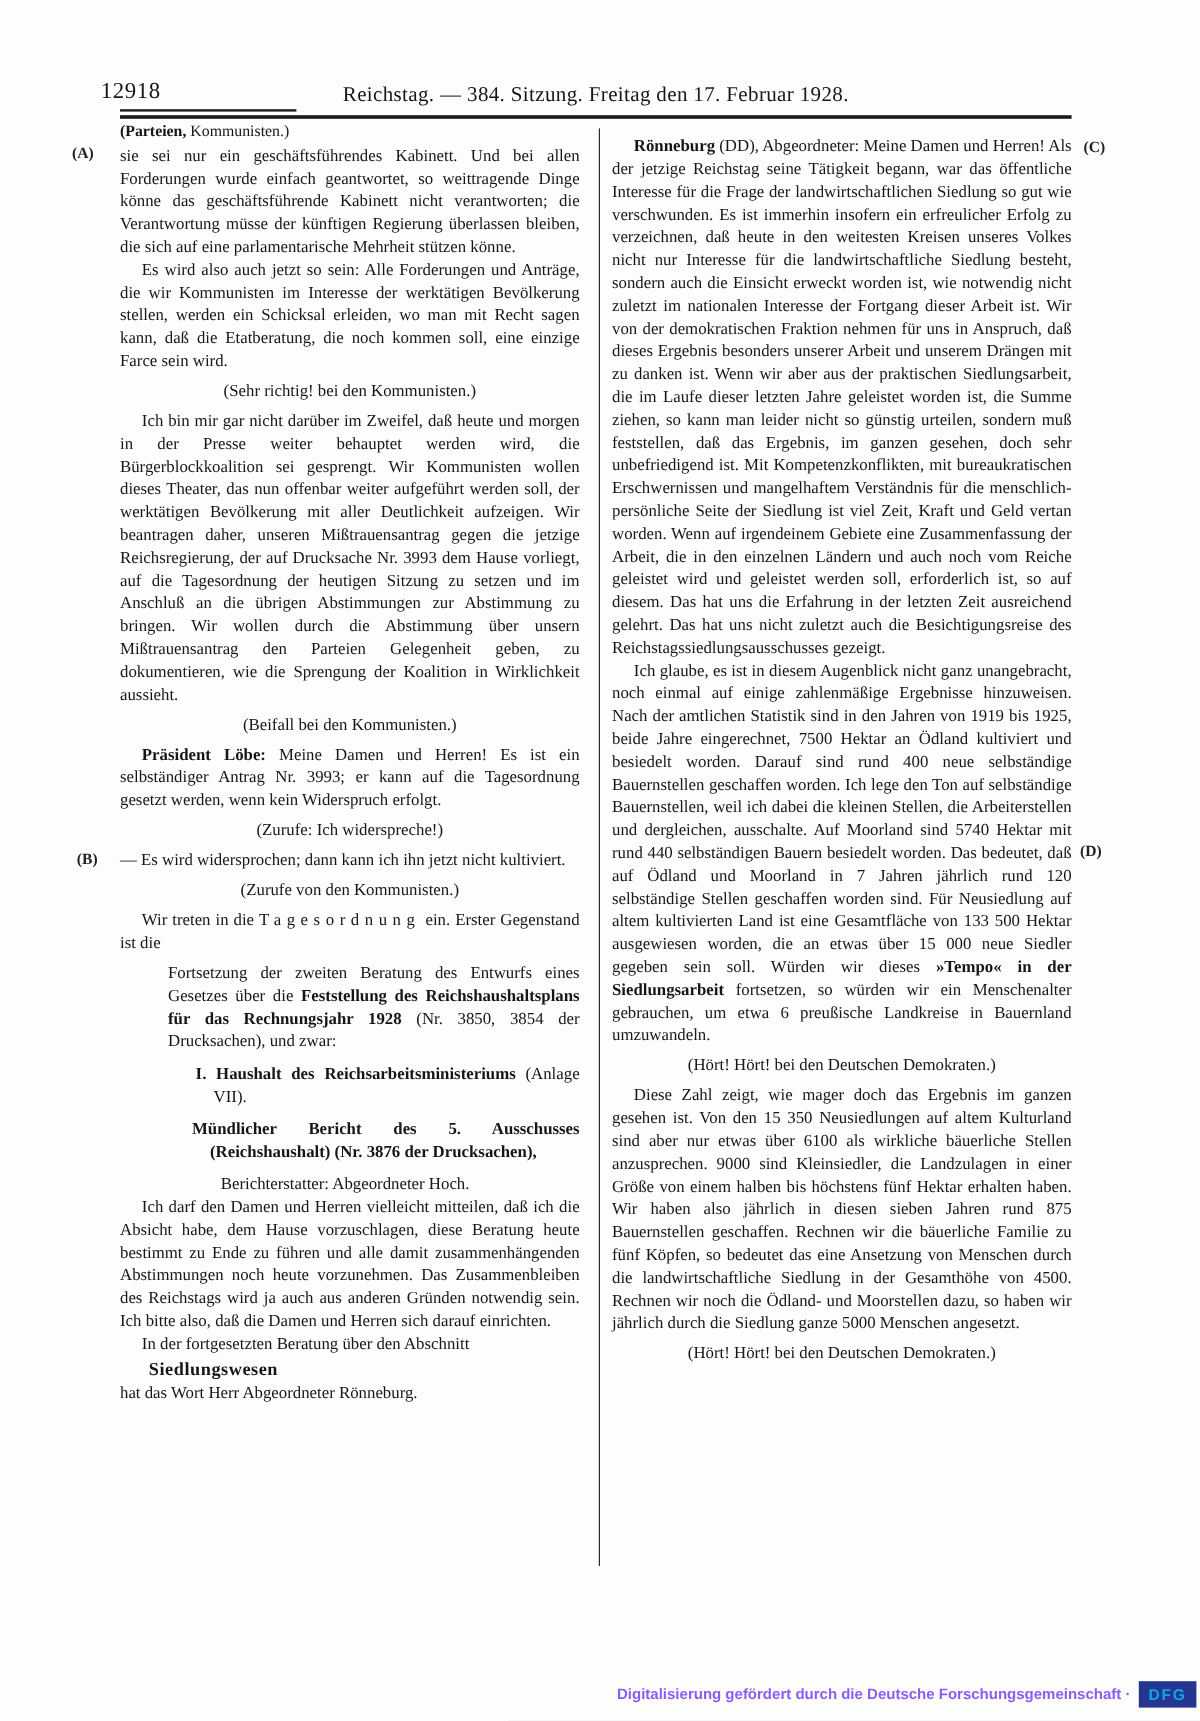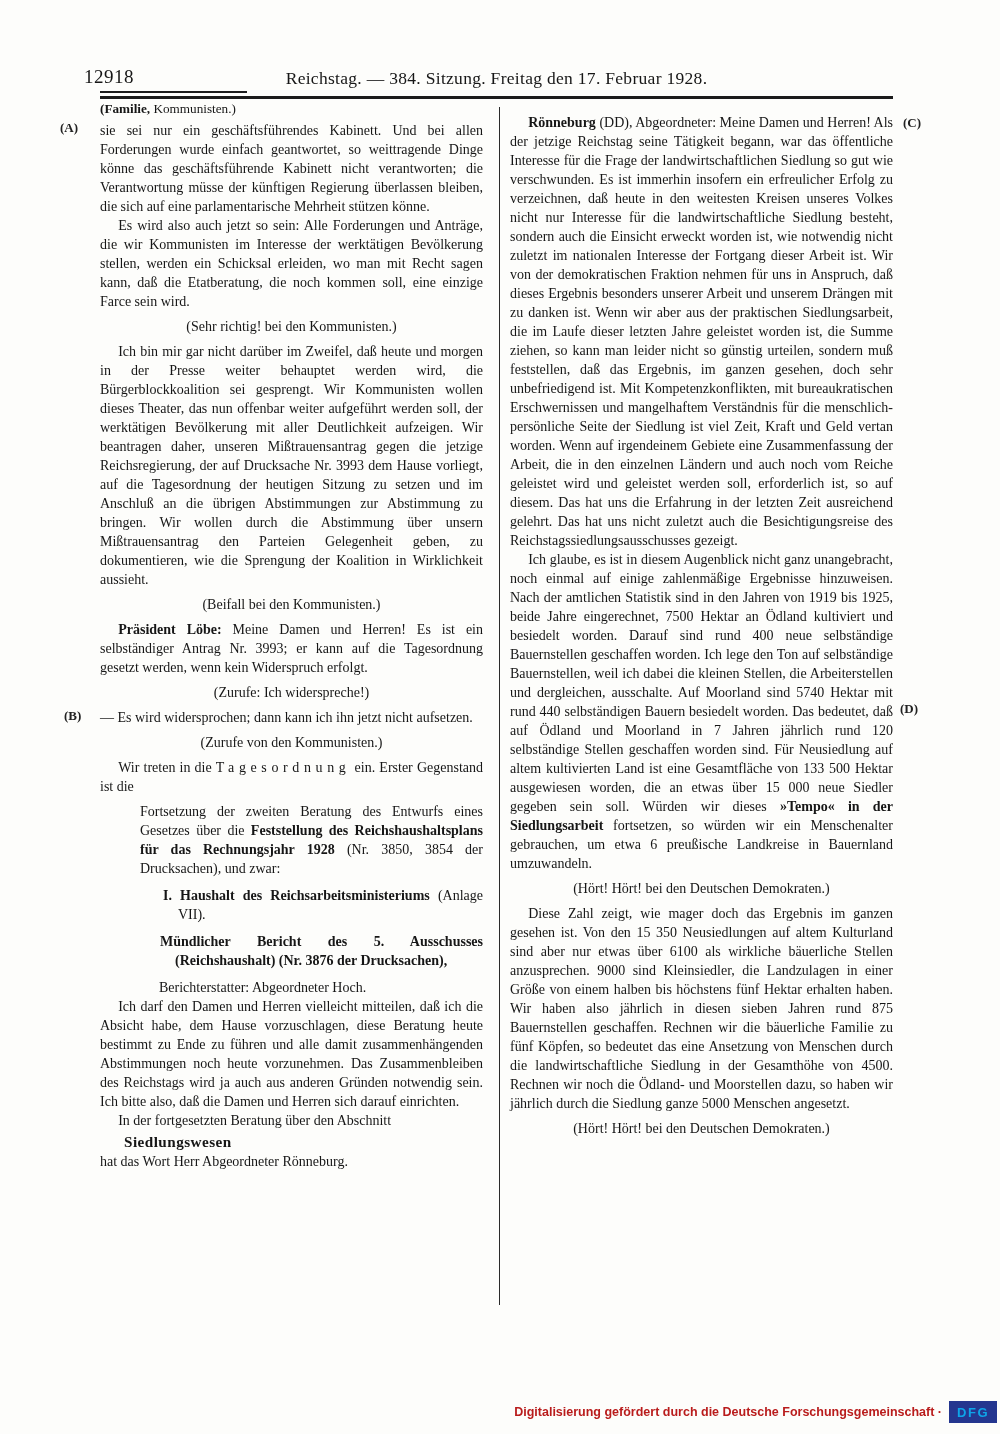--- a/index.html
+++ b/index.html
@@ -63,7 +63,7 @@
 
   <div class="cols">
     <div class="col col-left">
-        <p class="para speaker"><span class="b ">(Familie,</span><span class=""> Kommunisten.)</span></p>
+        <p class="para speaker"><span class="b ">(Parteien,</span><span class=""> Kommunisten.)</span></p>
         <p class="para cont"><span class="">sie sei nur ein geschäftsführendes Kabinett. Und bei allen Forderungen wurde einfach geantwortet, so weittragende Dinge könne das geschäftsführende Kabinett nicht verantworten; die Verantwortung müsse der künftigen Regierung überlassen bleiben, die sich auf eine parlamentarische Mehrheit stützen könne.</span></p>
         <p class="para norm"><span class="">Es wird also auch jetzt so sein: Alle Forderungen und Anträge, die wir Kommunisten im Interesse der werktätigen Bevölkerung stellen, werden ein Schicksal erleiden, wo man mit Recht sagen kann, daß die Etatberatung, die noch kommen soll, eine einzige Farce sein wird.</span></p>
         <p class="para center"><span class="">(Sehr richtig! bei den Kommunisten.)</span></p>

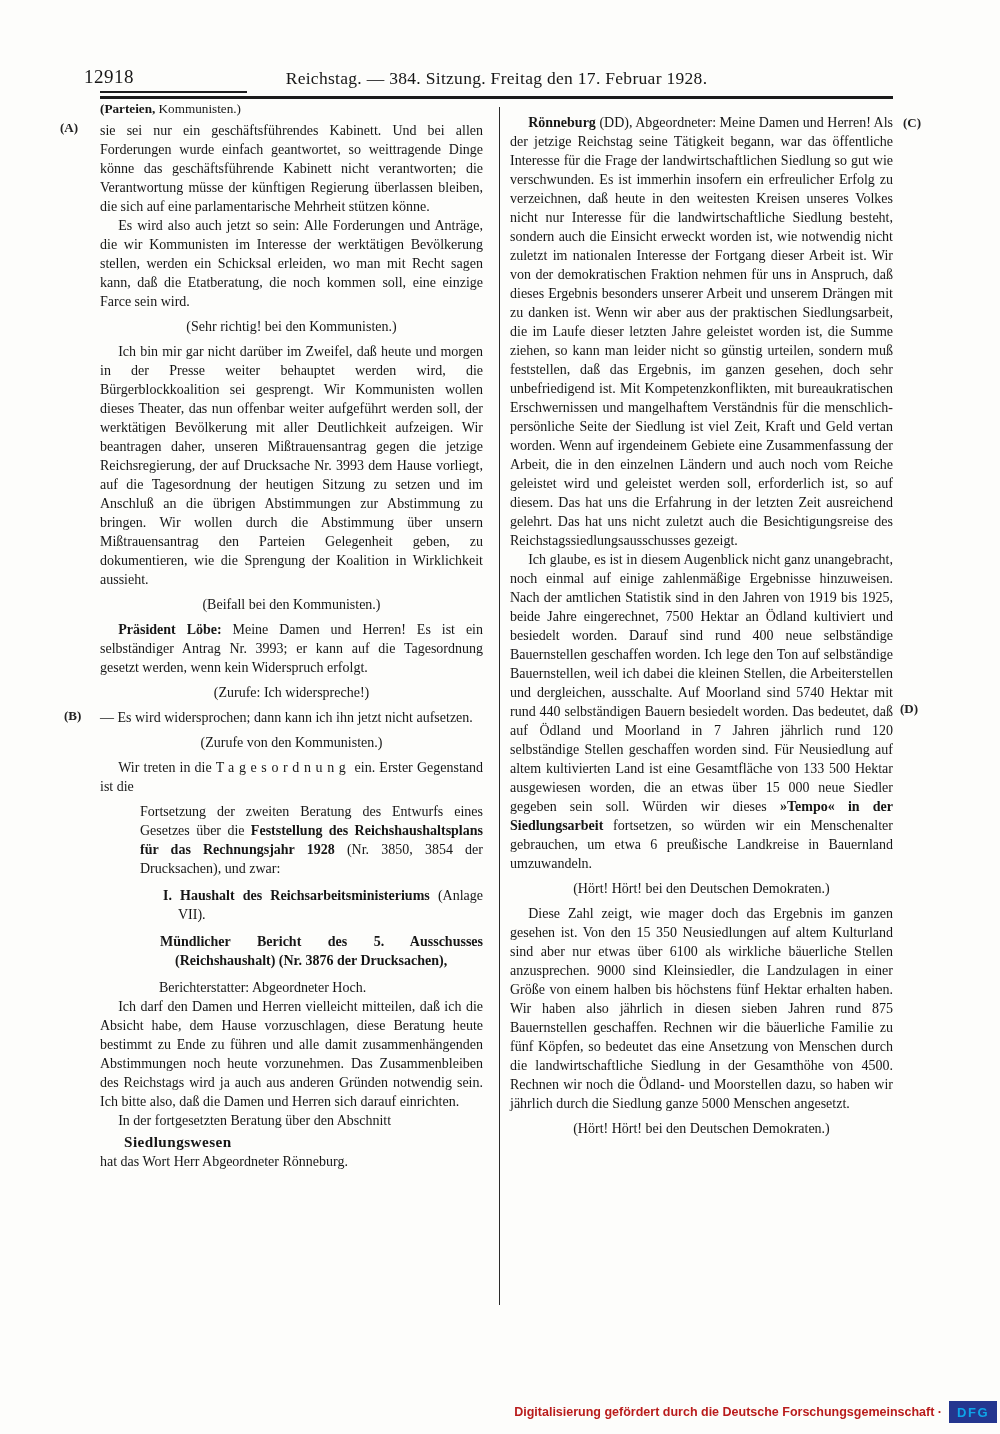--- a/index.html
+++ b/index.html
@@ -71,7 +71,7 @@
         <p class="para center"><span class="">(Beifall bei den Kommunisten.)</span></p>
         <p class="para norm mtl"><span class="b ">Präsident Löbe:</span><span class=""> Meine Damen und Herren! Es ist ein selbständiger Antrag Nr. 3993; er kann auf die Tagesordnung gesetzt werden, wenn kein Widerspruch erfolgt.</span></p>
         <p class="para center"><span class="">(Zurufe: Ich widerspreche!)</span></p>
-        <p class="para cont"><span class="">— Es wird widersprochen; dann kann ich ihn jetzt nicht aufsetzen.</span></p>
+        <p class="para cont"><span class="">— Es wird widersprochen; dann kann ich ihn jetzt nicht kultiviert.</span></p>
         <p class="para center"><span class="">(Zurufe von den Kommunisten.)</span></p>
         <p class="para norm"><span class="">Wir treten in die </span><span class="sp">Tagesordnung</span><span class=""> ein. Erster Gegenstand ist die</span></p>
         <p class="para blk"><span class="">Fortsetzung der zweiten Beratung des Entwurfs eines Gesetzes über die </span><span class="b ">Feststellung des Reichshaushaltsplans für das Rechnungsjahr 1928</span><span class=""> (Nr. 3850, 3854 der Drucksachen), und zwar:</span></p>

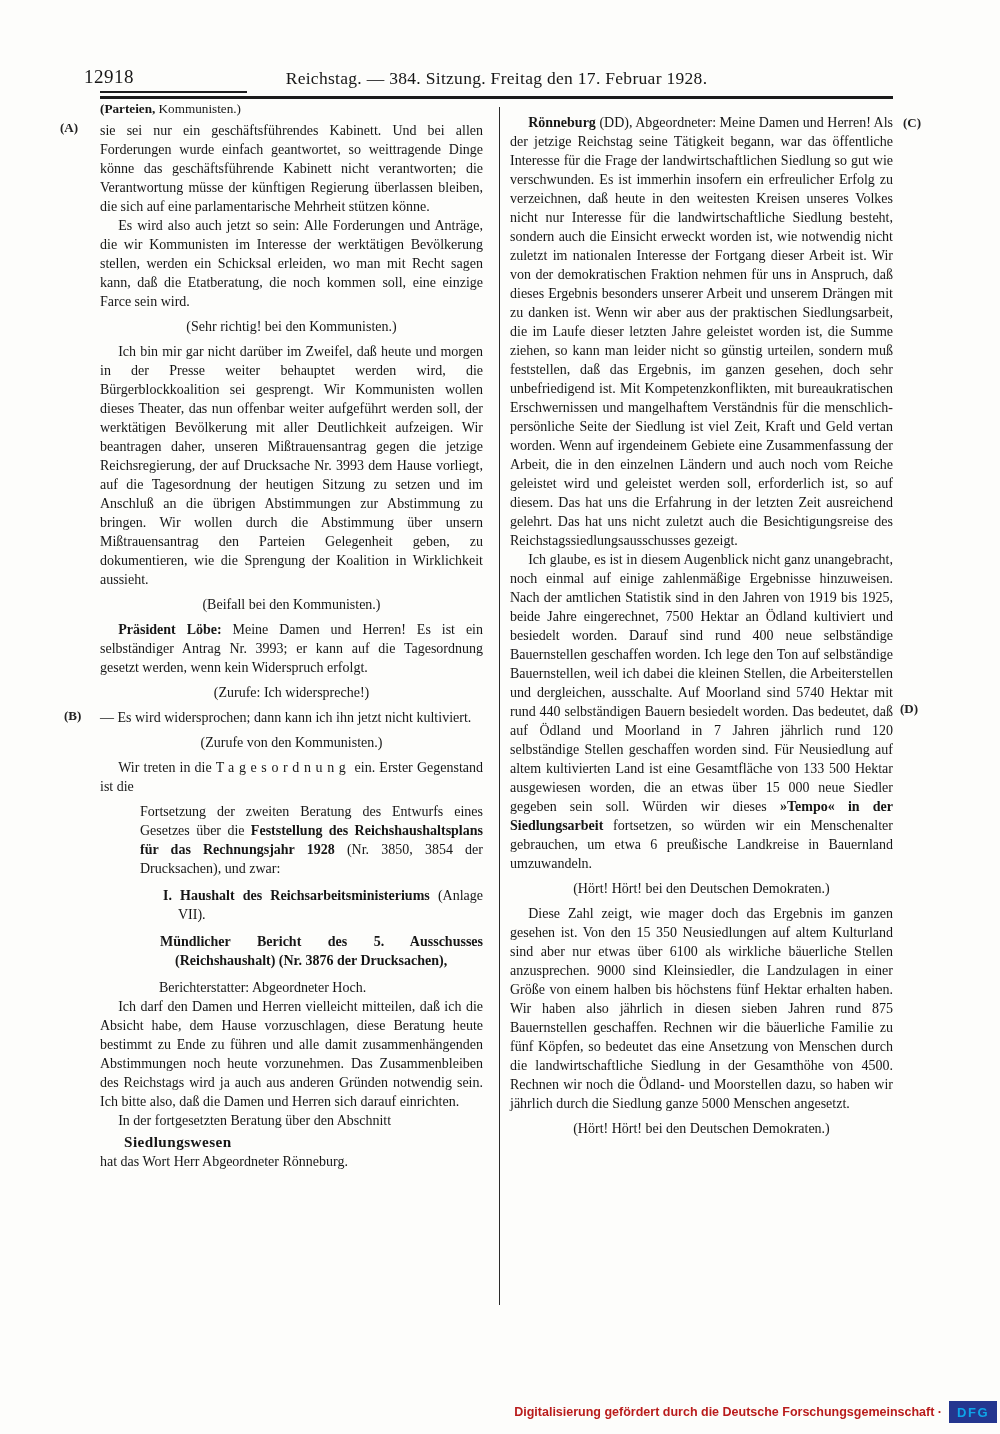--- a/index.html
+++ b/index.html
@@ -30,7 +30,7 @@
   .blk{margin-left:40px;margin-top:6px;}
   .blkb{margin-left:63px;margin-top:8px;padding-left:15px;text-indent:-15px;}
   .blkc{margin-left:60px;margin-top:8px;padding-left:15px;text-indent:-15px;font-weight:bold;}
-  .blkd{margin-left:59px;margin-top:8px;}
+  .blkd{margin-left:84px;margin-top:8px;}
   .boldline{margin-left:24px;margin-top:2px;margin-bottom:1px;font-weight:700;font-size:15.2px;letter-spacing:0.03em;text-align:left;}
   .b{font-weight:700;}
   .sp{letter-spacing:0.33em;}

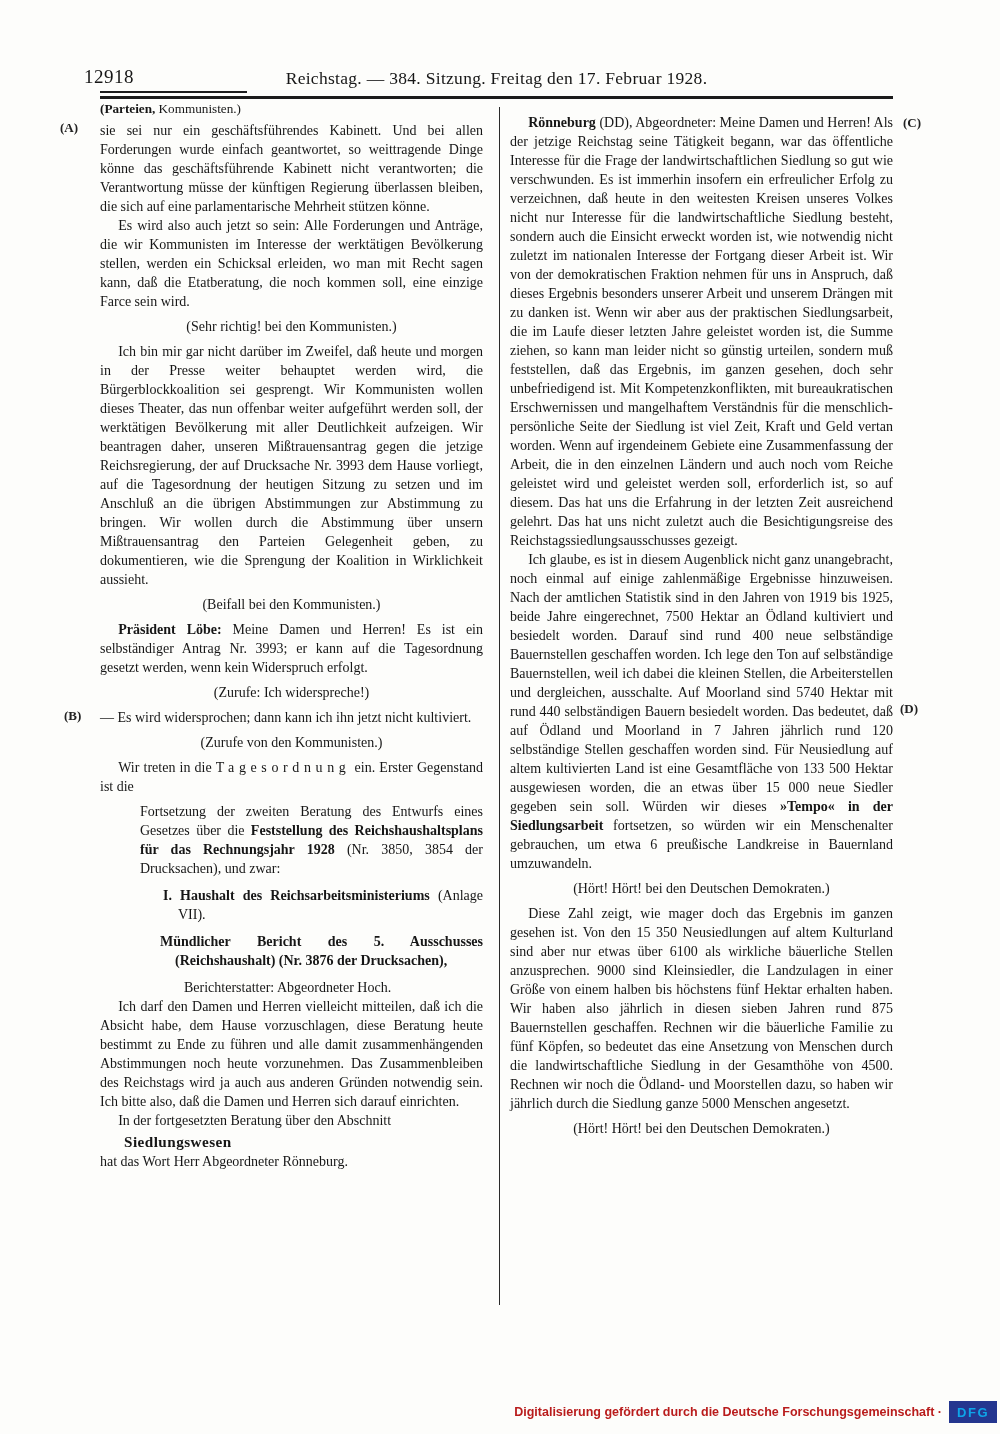--- a/index.html
+++ b/index.html
@@ -42,7 +42,7 @@
   .mk-d{left:900px;top:701px;}
   
   .footer{position:absolute;right:3px;top:1401px;display:flex;align-items:center;gap:7px;}
-  .credit{font-family:"Liberation Sans", sans-serif;font-size:12.5px;font-weight:700;color:#b91c1c;}
+  .credit{font-family:"Liberation Sans", sans-serif;font-size:12.5px;font-weight:700;color:#8b5cf6;}
   .dfg-logo{background:#24368f;color:#0ea5e9;font-family:"Liberation Sans", sans-serif;
     font-weight:700;font-size:13px;line-height:1;padding:5px 8px 4px;letter-spacing:1.5px;}
 </style>

